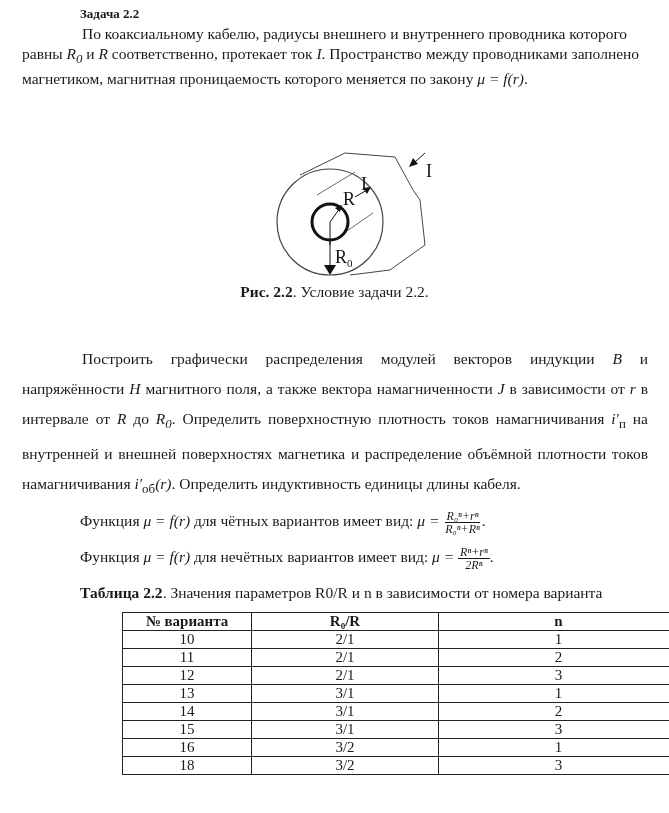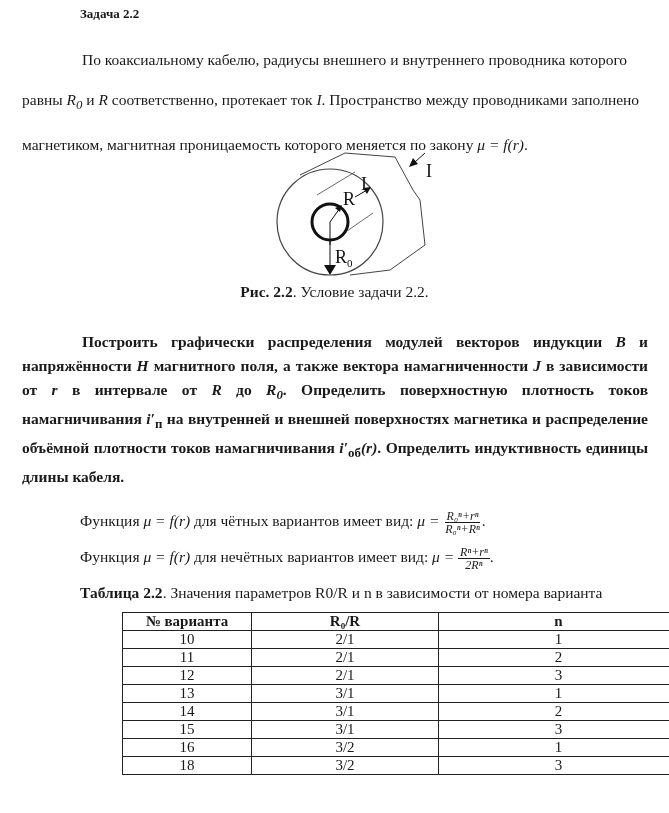--- a/index.html
+++ b/index.html
@@ -7,7 +7,7 @@
          font-family: "Liberation Serif", "DejaVu Serif", serif; color: #1a1a1a; font-size: 15.5px; }
   .abs { position: absolute; }
   .title { left: 80px; top: 6px; font-weight: bold; font-size: 13px; }
-  .p1 { left: 22px; top: 40px; width: 630px; line-height: 40px; }
+  .p1 { left: 22px; top: 24px; width: 630px; line-height: 20px; }
   .p1 .indent { display: inline-block; width: 60px; }
   .it { font-style: italic; }
   .fig { left: 275px; top: 145px; }

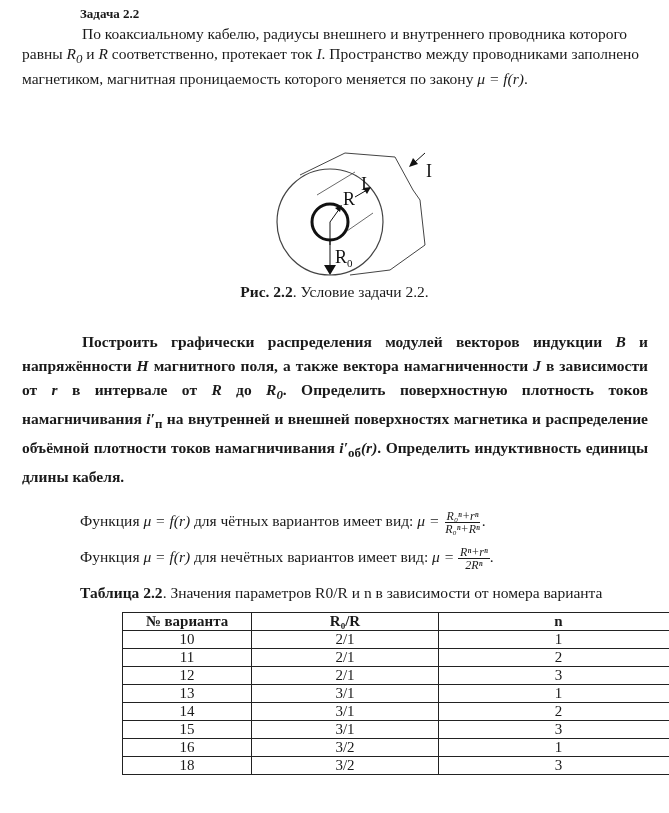--- a/index.html
+++ b/index.html
@@ -13,7 +13,7 @@
   .fig { left: 275px; top: 145px; }
   .caption { left: 0; width: 669px; top: 283px; text-align: center; }
   .caption b { font-weight: bold; }
-  .p2 { left: 22px; top: 330px; width: 626px; line-height: 24px; text-align: justify; font-weight: bold; }
+  .p2 { left: 22px; top: 344px; width: 626px; line-height: 30px; text-align: justify; }
   .p2 .indent { display: inline-block; width: 60px; }
   .fn { left: 80px; font-size: 15.5px; white-space: nowrap; }
   .fn1 { top: 510px; }

